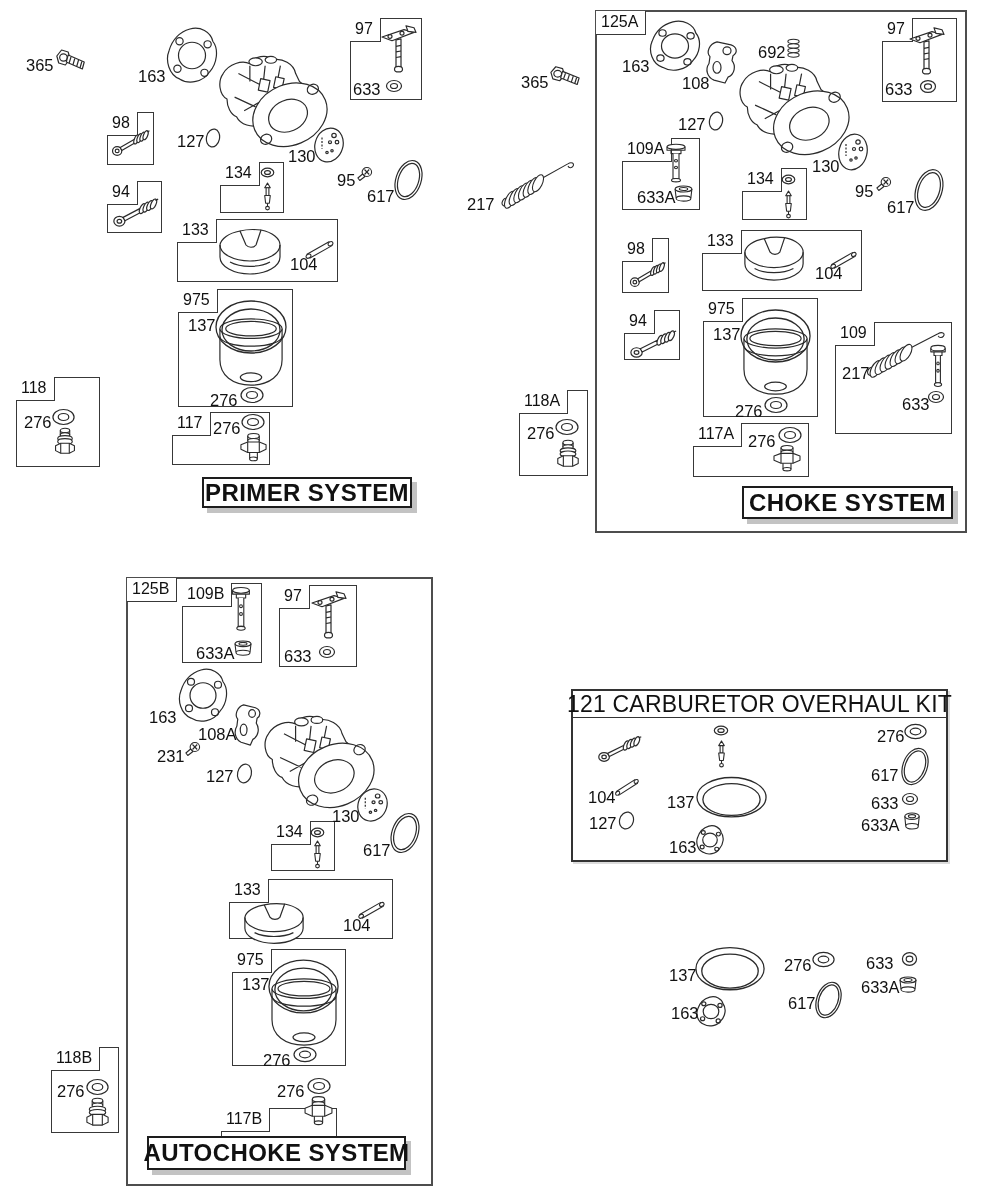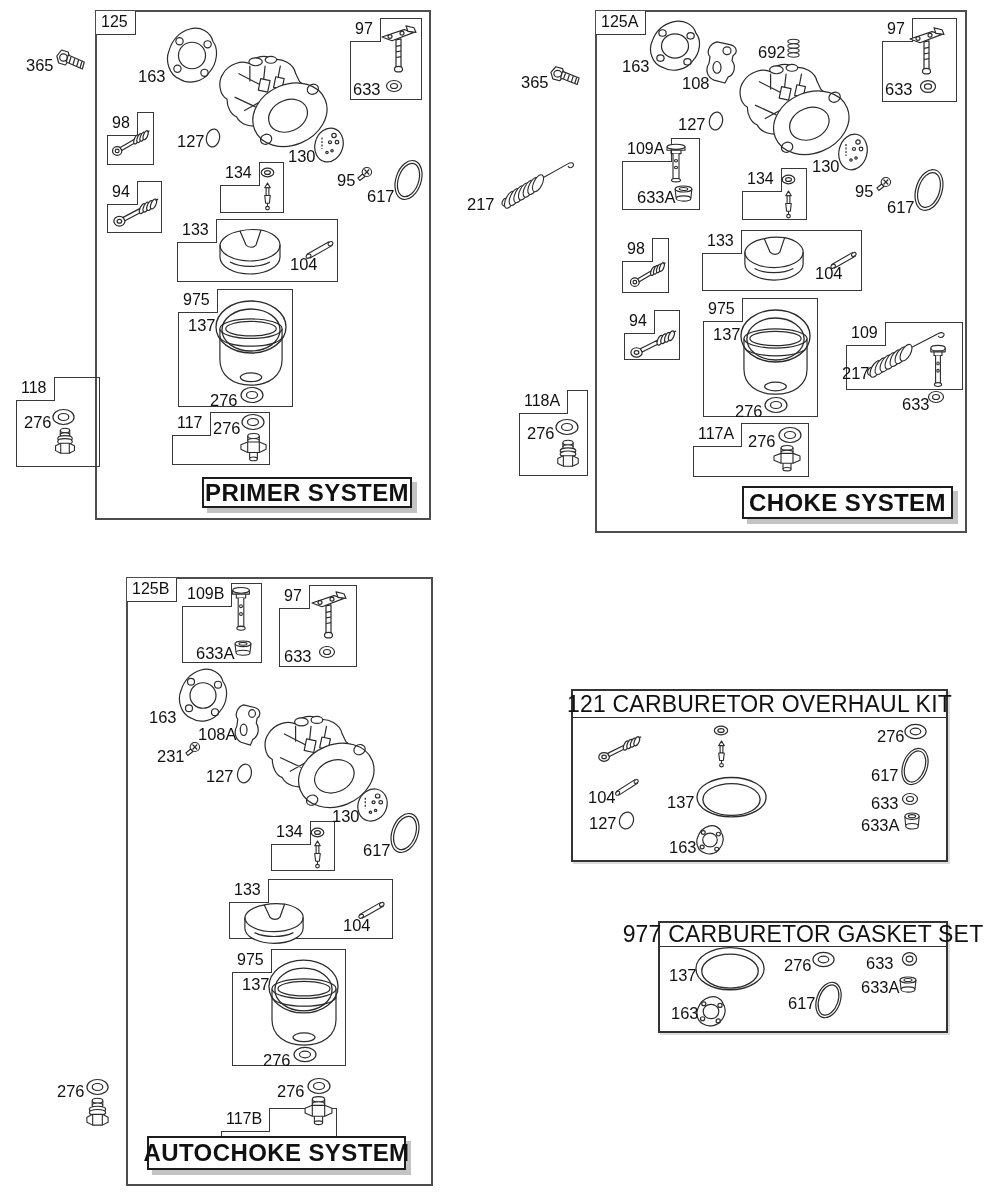--- a/index.html
+++ b/index.html
@@ -21,9 +21,6 @@
 <body>
 
 <div id="stage">
-    <div class="gbox outer" style="left: 95px; top: 10px; width: 336px; height: 510px;">
-      <div class="tab">125</div>
-    </div>
     <div class="gbox" style="left: 350px; top: 18px; width: 72px; height: 82px;">
       <div class="tab">97</div>
     </div>

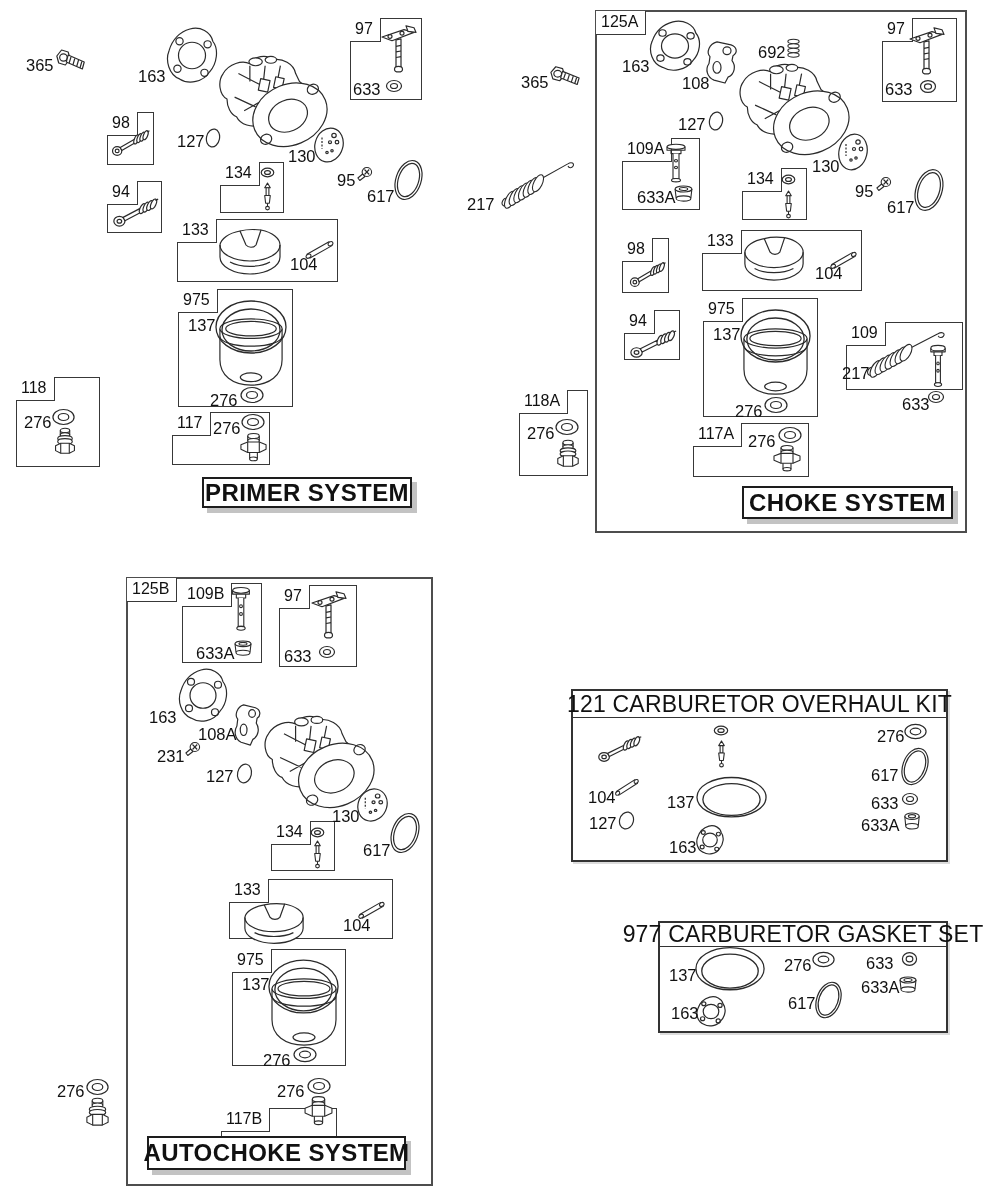--- a/index.html
+++ b/index.html
@@ -69,7 +69,7 @@
     <div class="gbox" style="left: 703px; top: 298px; width: 115px; height: 119px;">
       <div class="tab">975</div>
     </div>
-    <div class="gbox" style="left: 835px; top: 322px; width: 117px; height: 68px; margin-left: 11px;">
+    <div class="gbox" style="left: 835px; top: 322px; width: 117px; height: 112px;">
       <div class="tab">109</div>
     </div>
     <div class="gbox" style="left: 519px; top: 390px; width: 69px; height: 86px;">

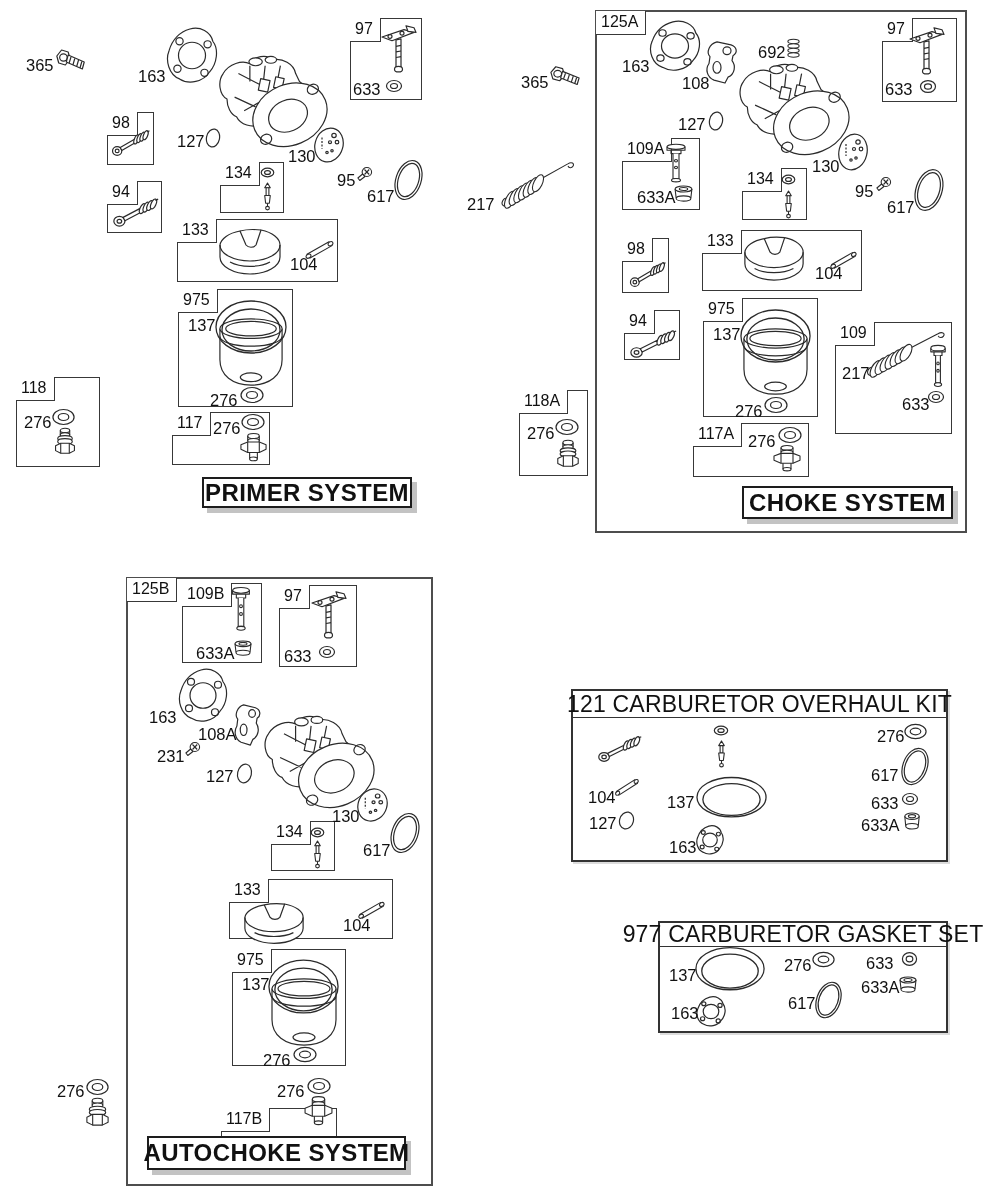--- a/index.html
+++ b/index.html
@@ -107,9 +107,6 @@
     </div>
     <div class="kitbox" style="left: 571px; top: 689px; width: 377px; height: 173px;">
       <div class="kit-title" style="height: 27px;">121 CARBURETOR OVERHAUL KIT</div>
-    </div>
-    <div class="kitbox" style="left: 658px; top: 921px; width: 290px; height: 112px;">
-      <div class="kit-title" style="height: 24px;">977 CARBURETOR GASKET SET</div>
     </div>
     <svg class="icon" width="124" height="100" style="left: 206px; top: 52px;">
       <use href="#sym-carb-body" width="100%" height="100%"></use>

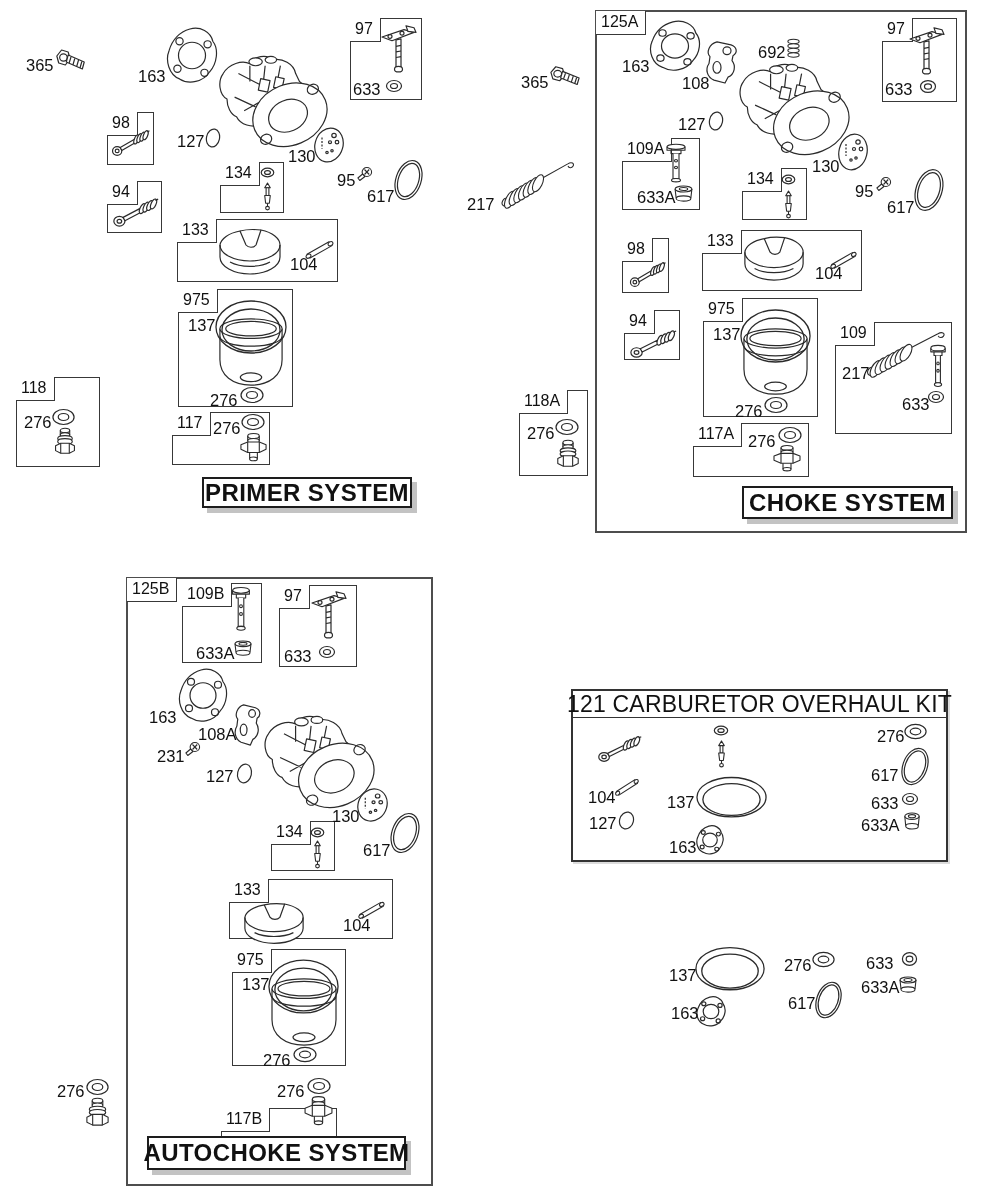--- a/index.html
+++ b/index.html
@@ -98,6 +98,9 @@
     </div>
     <div class="gbox" style="left: 221px; top: 1108px; width: 116px; height: 53px;">
       <div class="tab">117B</div>
+    </div>
+    <div class="gbox" style="left: 51px; top: 1047px; width: 68px; height: 86px;">
+      <div class="tab">118B</div>
     </div>
     <div class="gbox" style="left: 590px; top: 724px; width: 57px; height: 46px;">
       <div class="tab">94</div>

